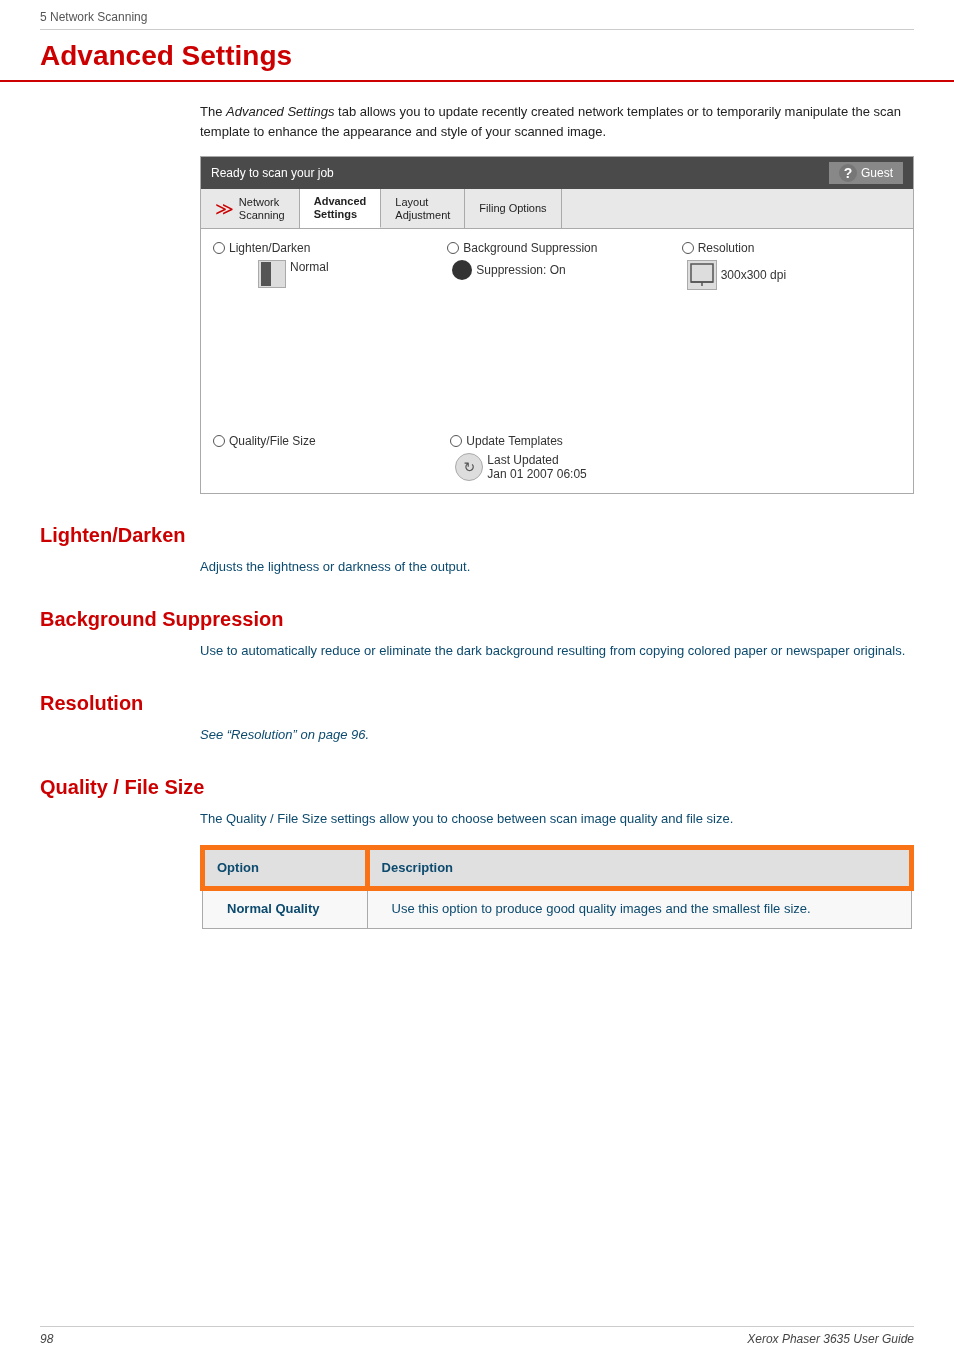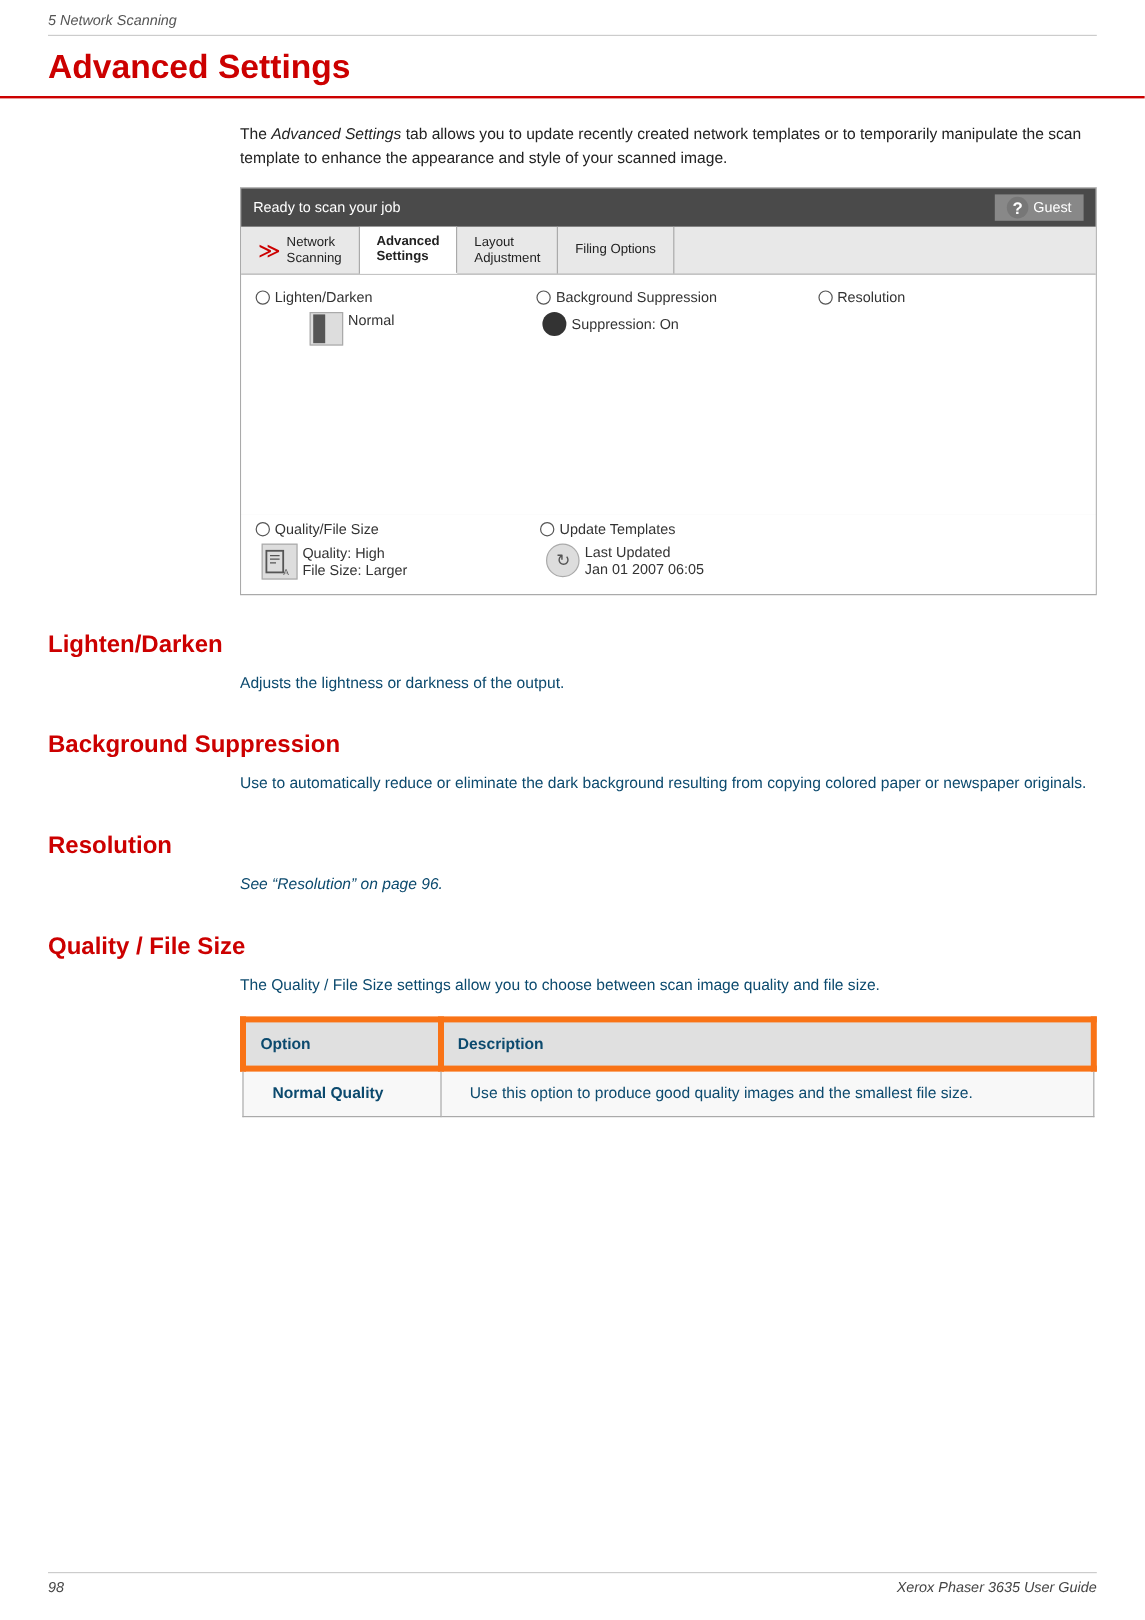--- a/index.html
+++ b/index.html
@@ -18,7 +18,6 @@
       padding: 10px 40px 5px 40px;
       font-size: 12px;
       color: #555;
-      font-style: italic;
     }
 
     

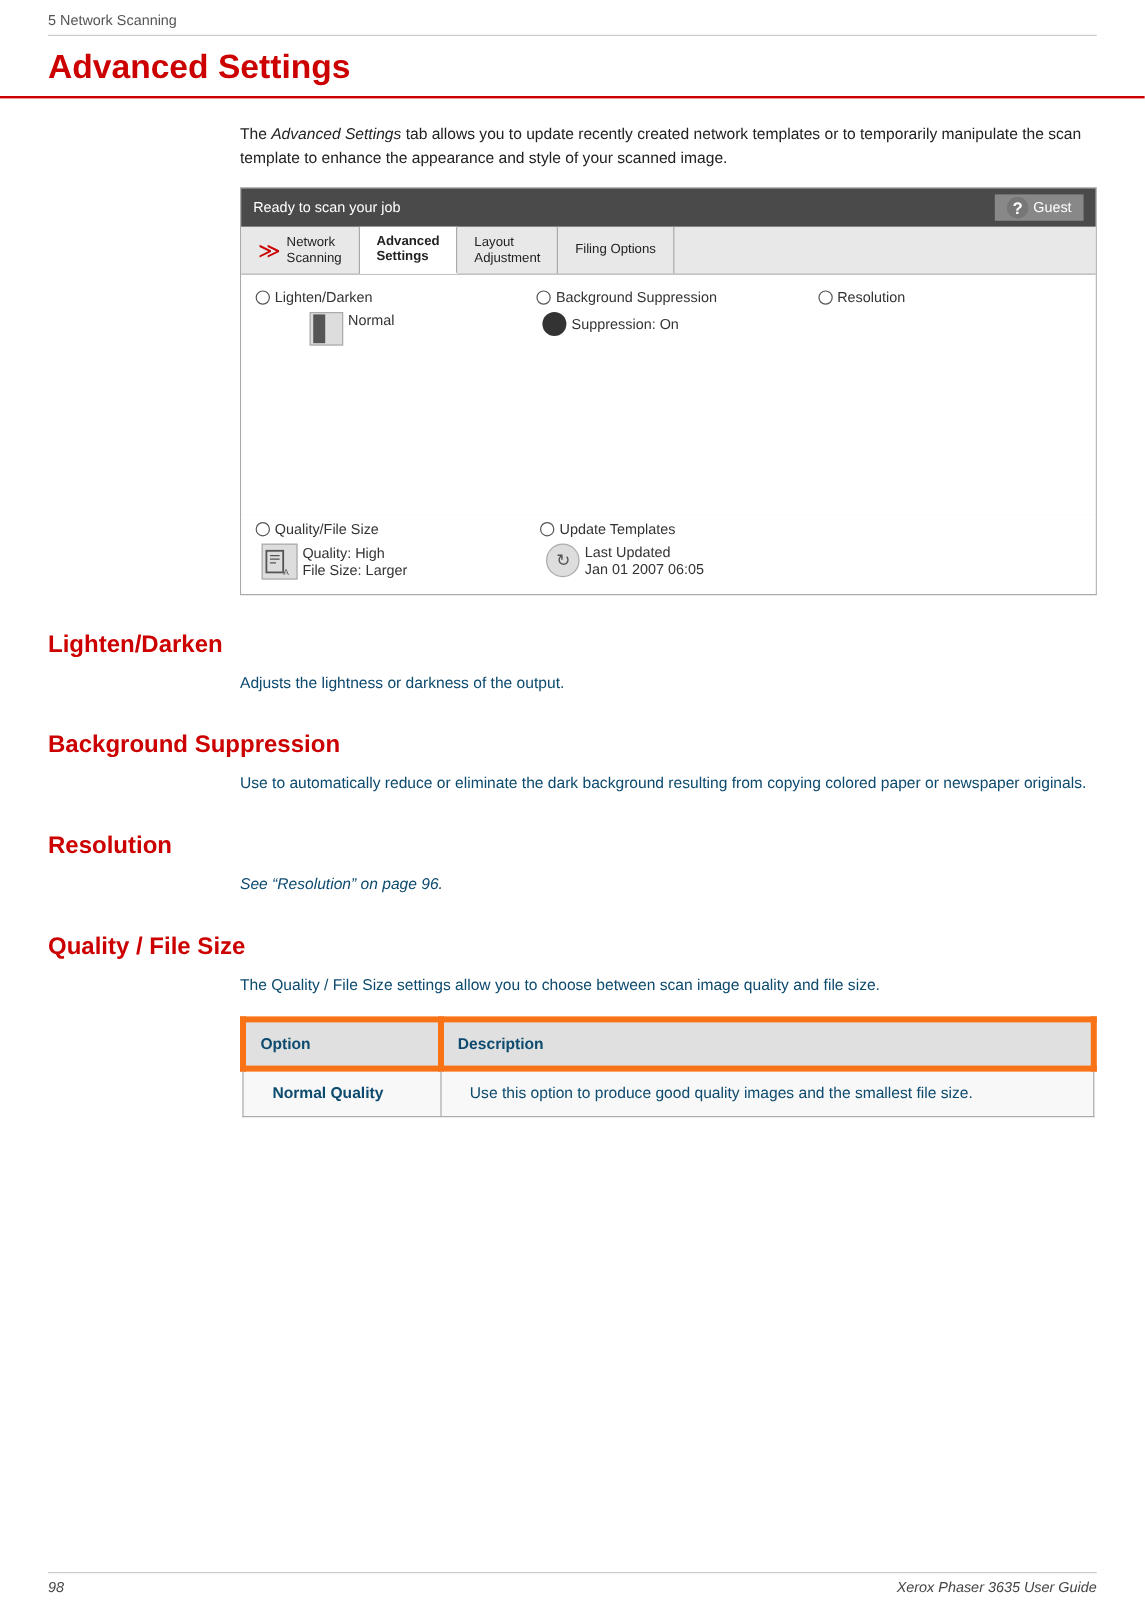--- a/index.html
+++ b/index.html
@@ -342,6 +342,18 @@
       <div class="option-label">
         <span class="radio-circle"></span>
         <span>Resolution</span>
+      </div>
+      <div class="option-value-box">
+        <div style="display:flex; align-items:center; gap:4px;">
+          <div class="resolution-icon">
+            <svg width="26" height="26" viewBox="0 0 26 26">
+              <rect x="2" y="2" width="22" height="18" fill="none" stroke="#555" stroke-width="1.5"></rect>
+              <line x1="2" y1="20" x2="24" y2="20" stroke="#555" stroke-width="1.5"></line>
+              <line x1="13" y1="20" x2="13" y2="24" stroke="#555" stroke-width="1.5"></line>
+            </svg>
+          </div>
+          <span class="option-text">300x300 dpi</span>
+        </div>
       </div>
     </div>
   </div>

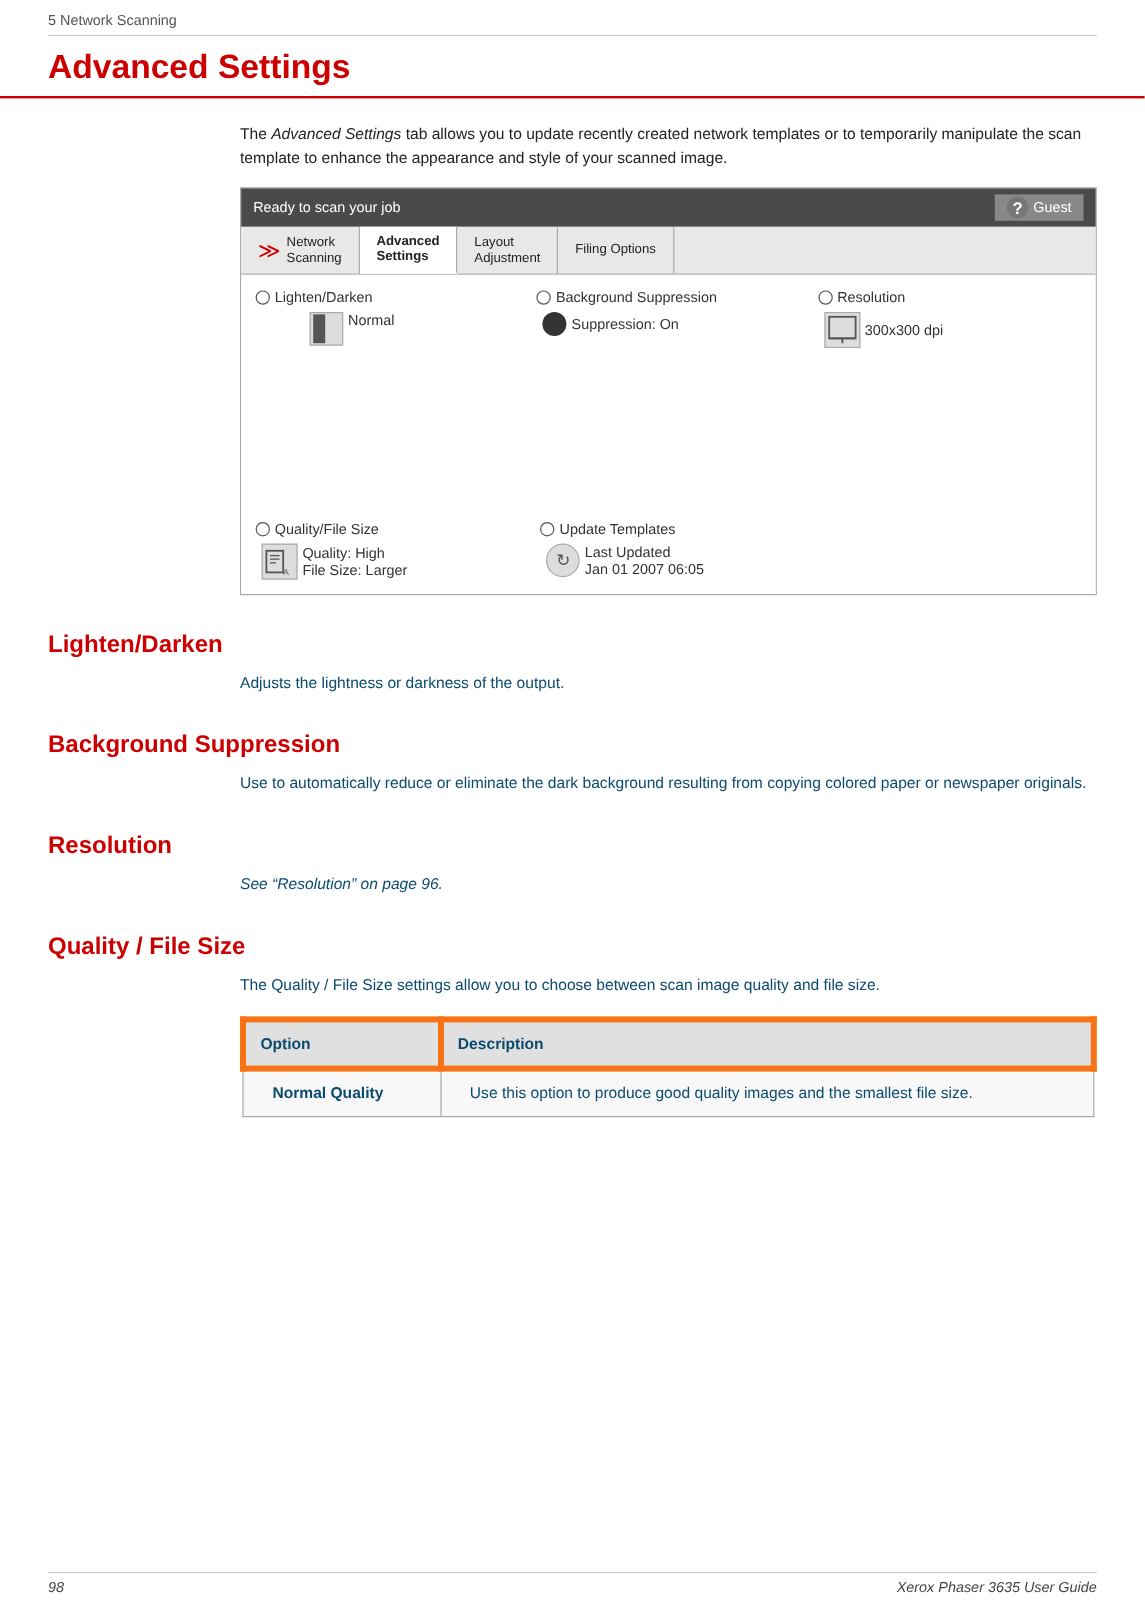--- a/index.html
+++ b/index.html
@@ -364,23 +364,6 @@
       <div class="option-label">
         <span class="radio-circle"></span>
         <span>Quality/File Size</span>
-      </div>
-      <div class="option-value-box">
-        <div style="display:flex; align-items:center; gap:4px;">
-          <div class="quality-icon">
-            <svg width="26" height="26" viewBox="0 0 26 26">
-              <rect x="2" y="4" width="14" height="18" fill="none" stroke="#555" stroke-width="1.5"></rect>
-              <line x1="5" y1="8" x2="13" y2="8" stroke="#555" stroke-width="1"></line>
-              <line x1="5" y1="11" x2="13" y2="11" stroke="#555" stroke-width="1"></line>
-              <line x1="5" y1="14" x2="10" y2="14" stroke="#555" stroke-width="1"></line>
-              <text x="16" y="24" font-size="7" fill="#555">A</text>
-            </svg>
-          </div>
-          <div>
-            <div class="option-text">Quality: High</div>
-            <div class="option-text">File Size: Larger</div>
-          </div>
-        </div>
       </div>
     </div>
 

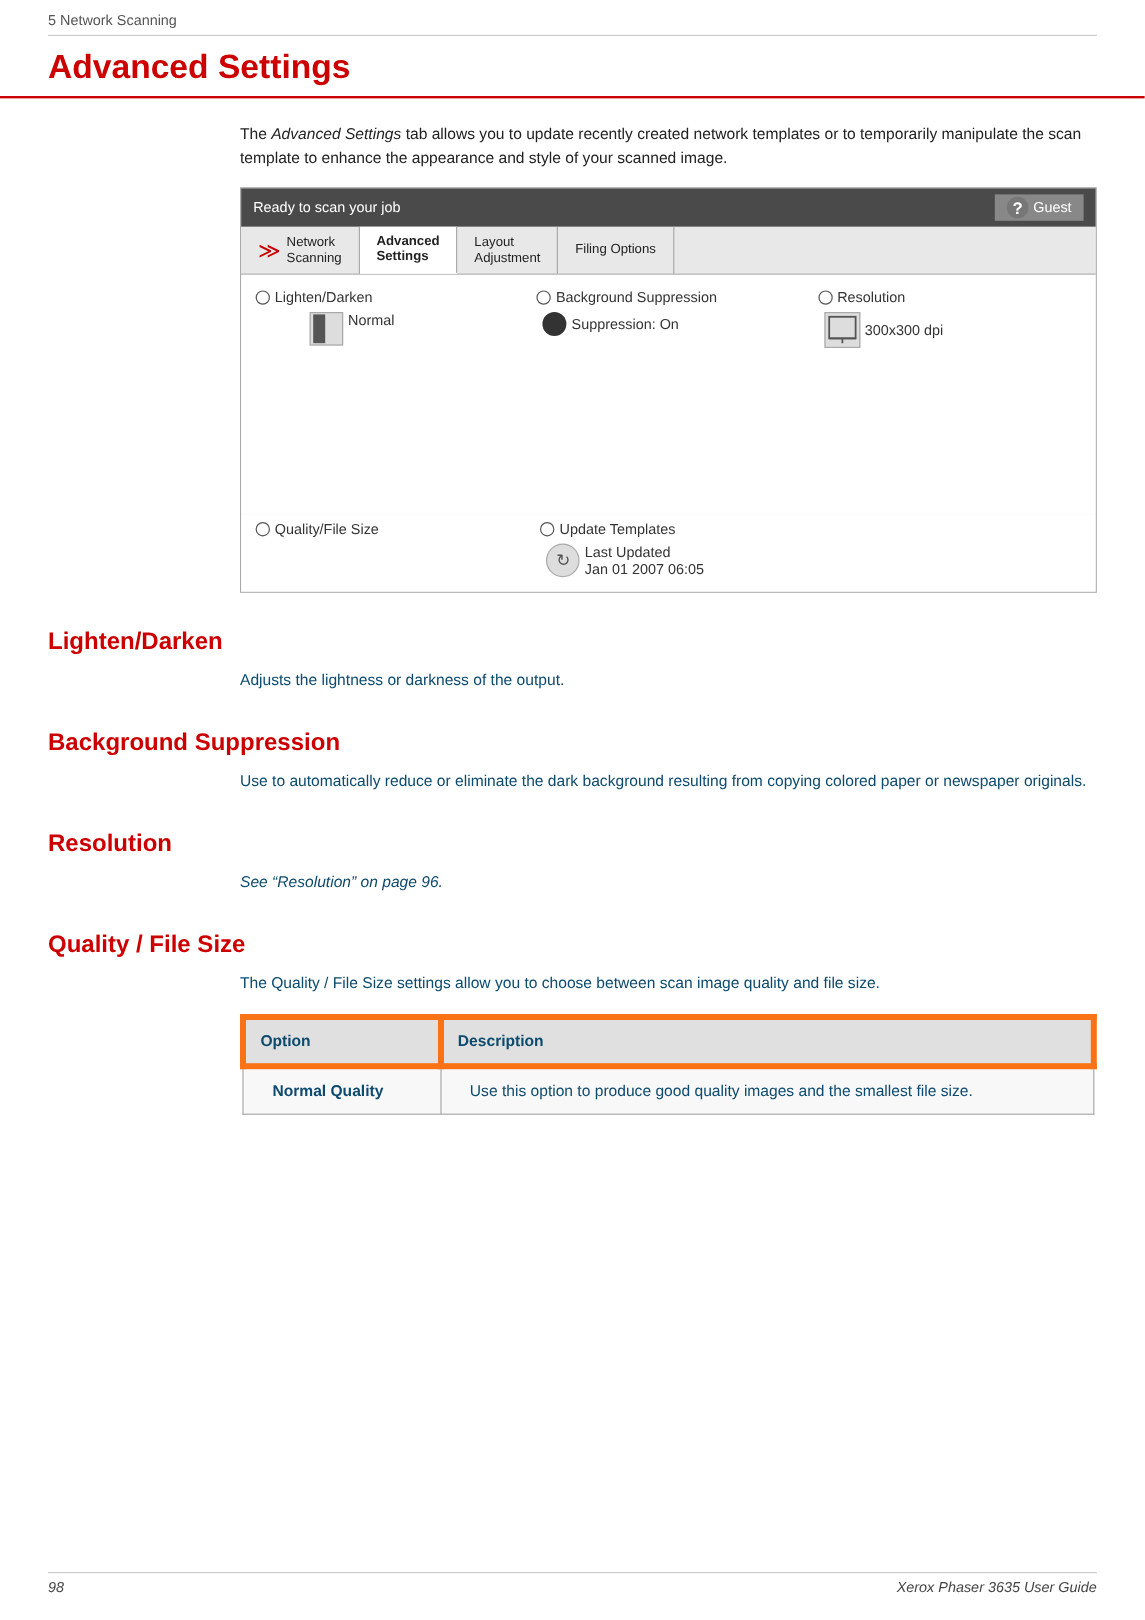--- a/index.html
+++ b/index.html
@@ -239,7 +239,7 @@
     
     .page-footer {
       position: absolute;
-      bottom: 20px;
+      bottom: 4px;
       left: 40px;
       right: 40px;
       display: flex;

